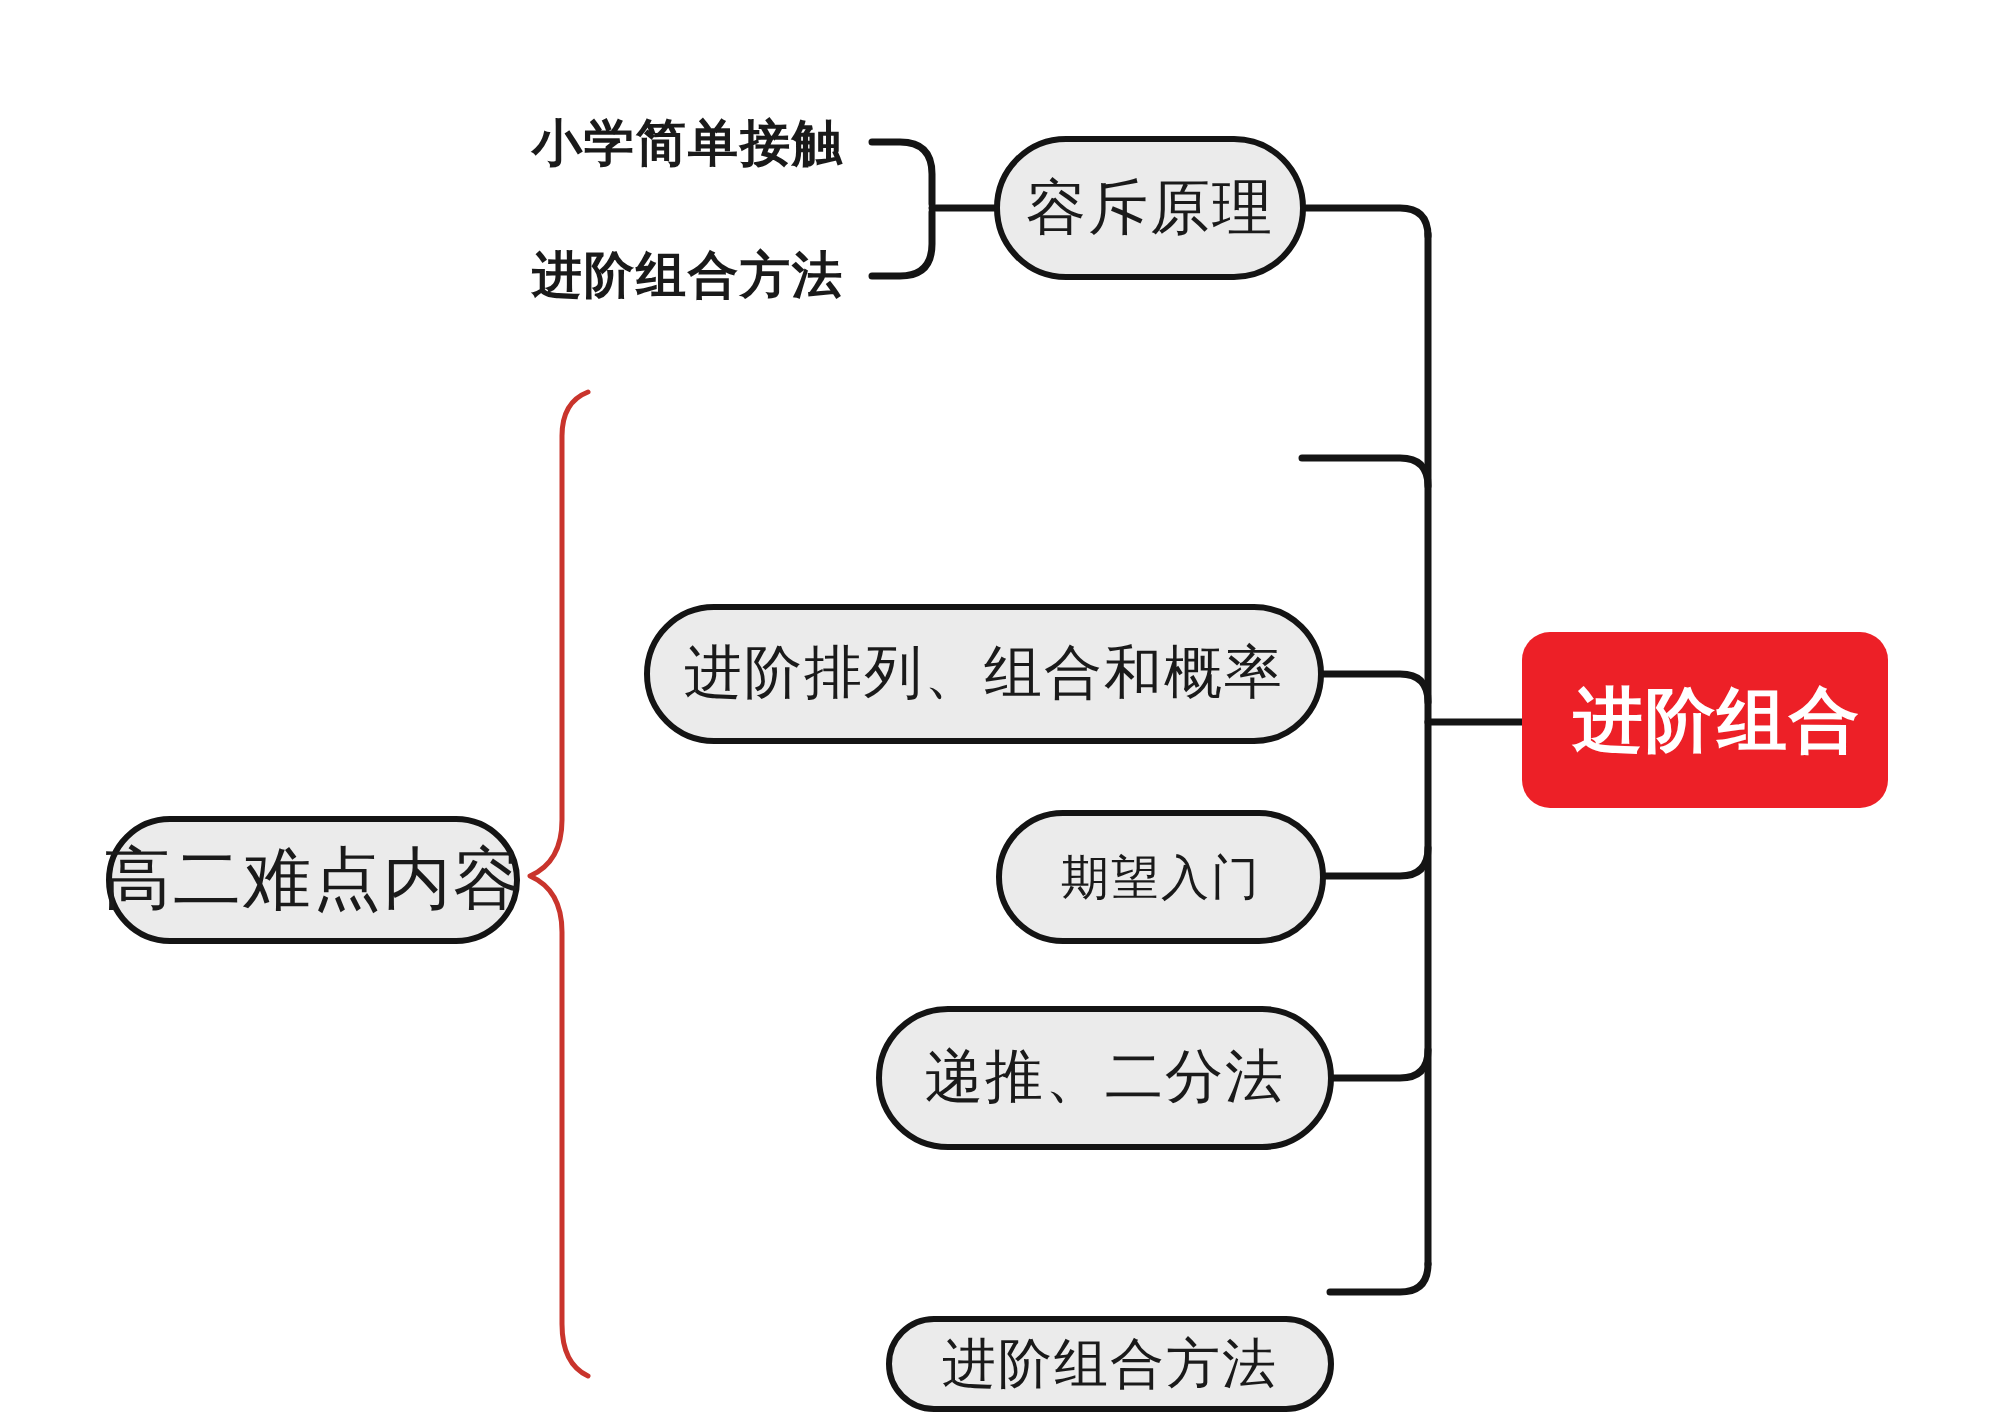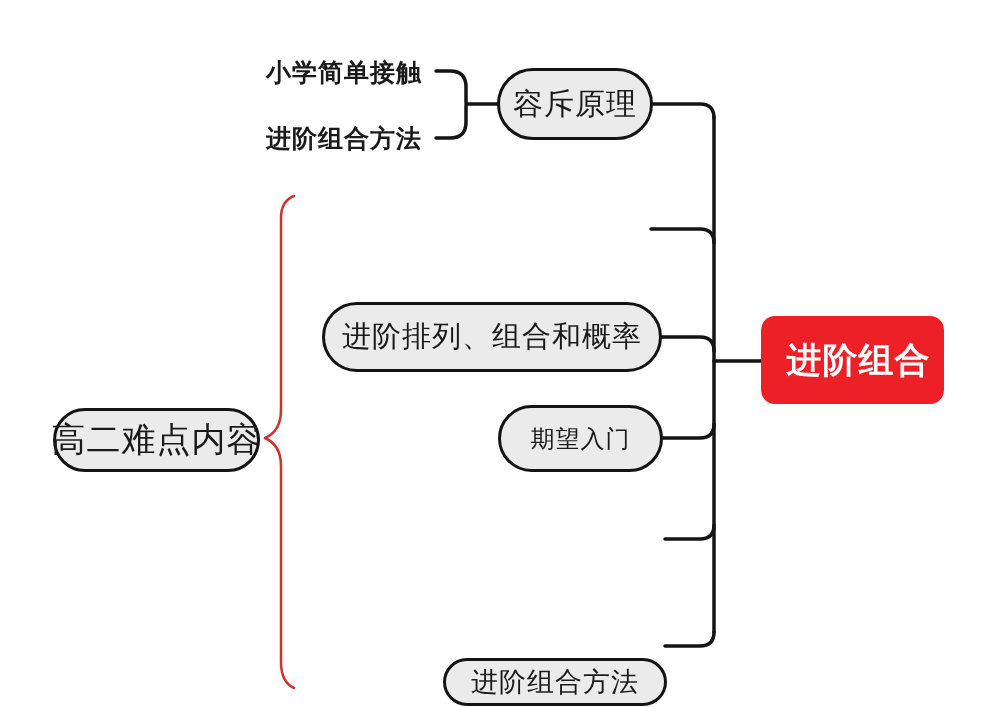--- a/index.html
+++ b/index.html
@@ -89,6 +89,7 @@
 
   <div class="node node-expectation">期望入门</div>
 
+  <div class="node node-recursion">递推、二分法</div>
 
   <div class="node node-advmethods">进阶组合方法</div>
 

